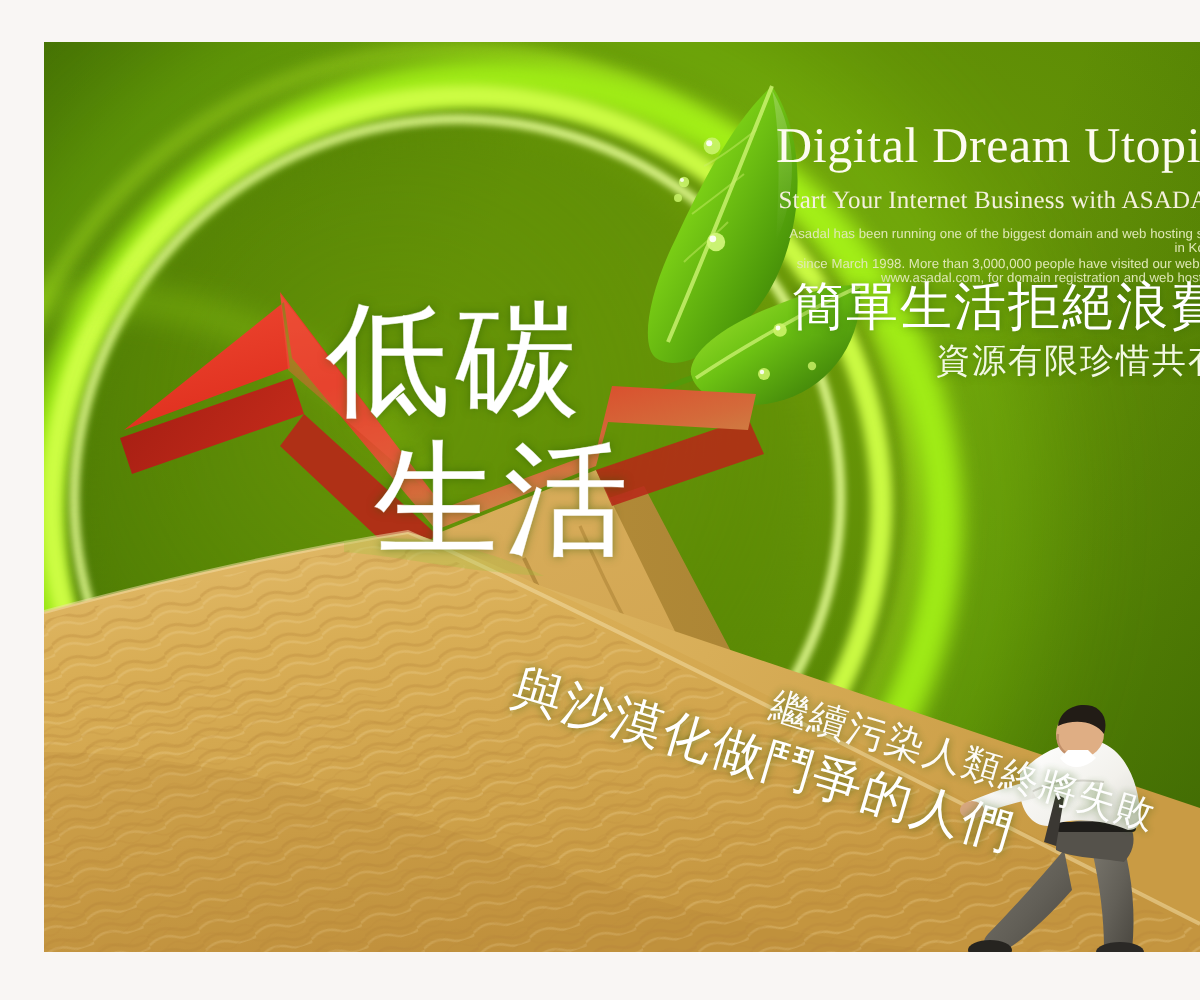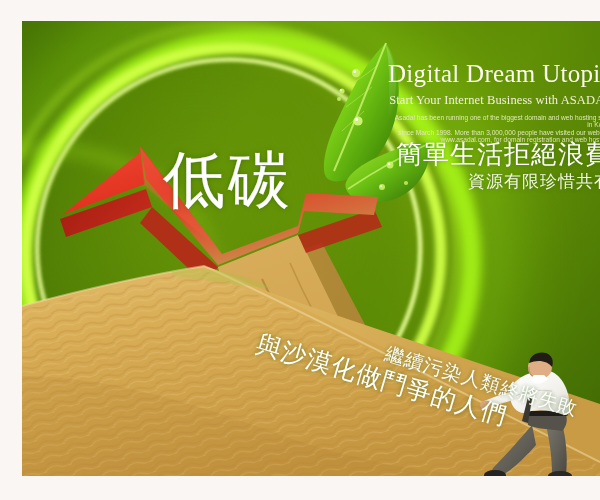--- a/index.html
+++ b/index.html
@@ -428,6 +428,7 @@
 
     <div class="txt-lowcarbon">
       <span class="l1">低碳</span>
+      <span class="l2">生活</span>
     </div>
 
     <div class="en-block">

